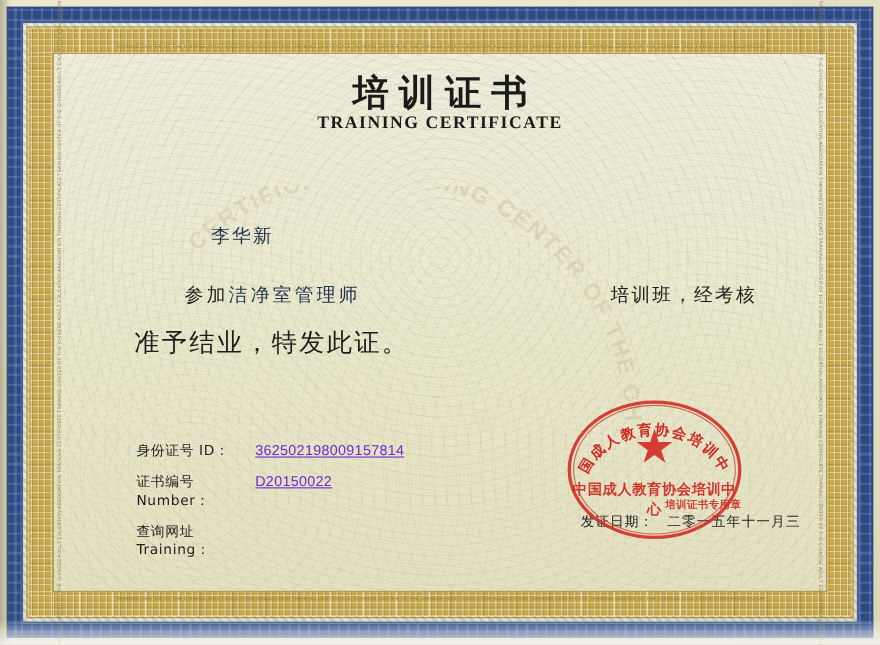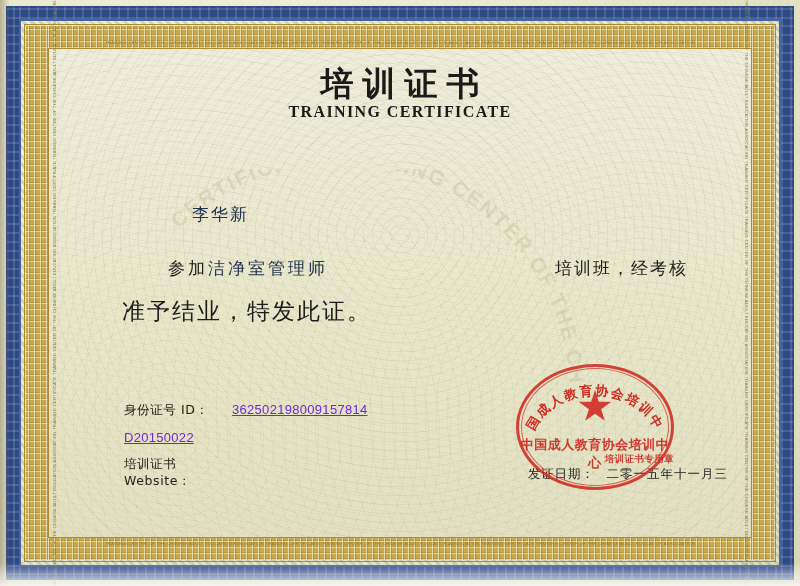--- a/index.html
+++ b/index.html
@@ -417,6 +417,7 @@
       <span class="field-value">362502198009157814</span>
     </div>
     <div class="field-row">
+      <span class="field-label">证书编号 Number：</span>
       <span class="field-value">D20150022</span>
     </div>
     <div class="field-row">

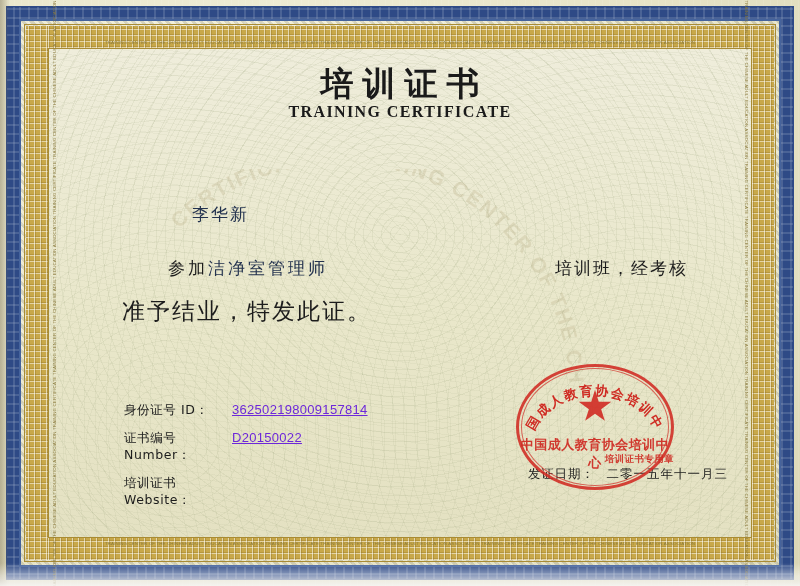--- a/index.html
+++ b/index.html
@@ -421,7 +421,7 @@
       <span class="field-value">D20150022</span>
     </div>
     <div class="field-row">
-      <span class="field-label">培训证书 Website：</span>
+      <span class="field-label">查询网址 Training：</span>
       <span class="field-value"></span>
     </div>
   </div>

